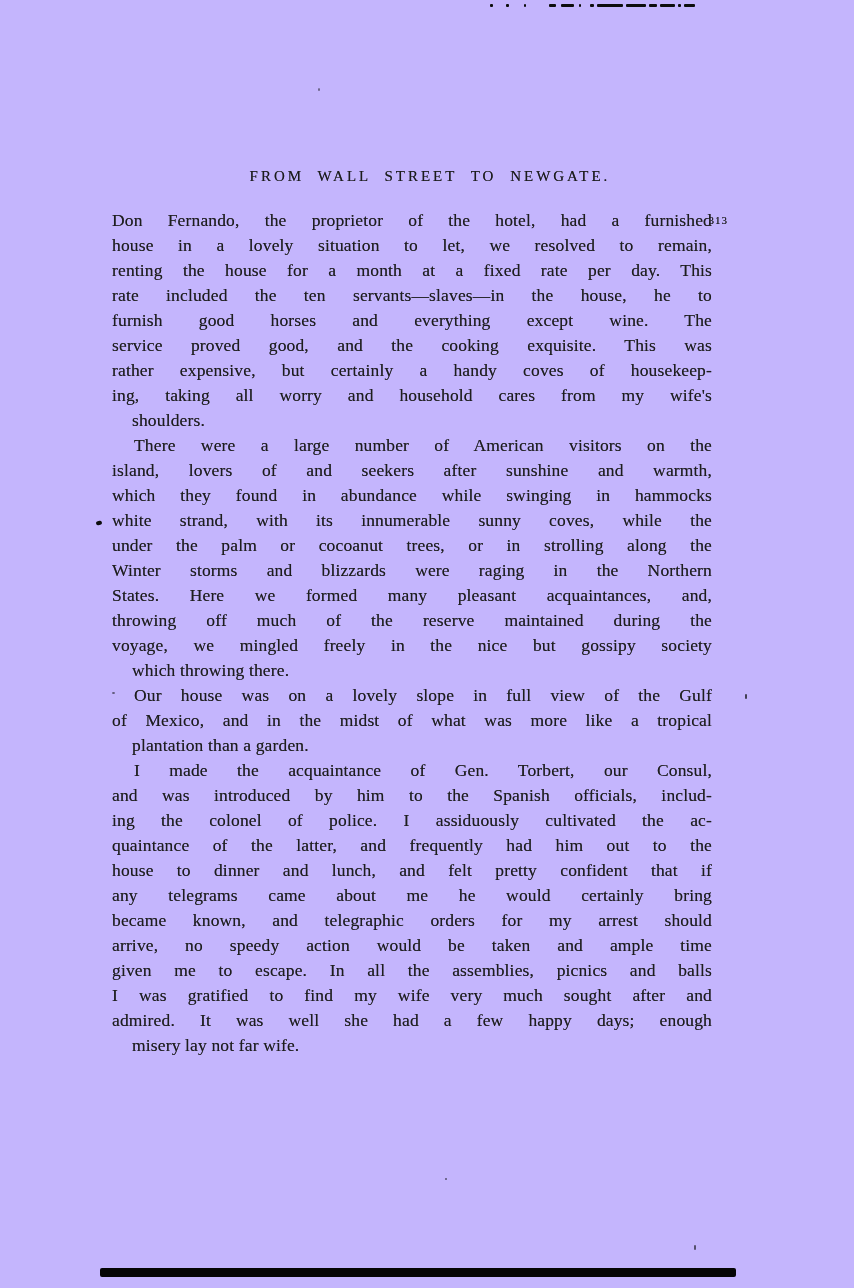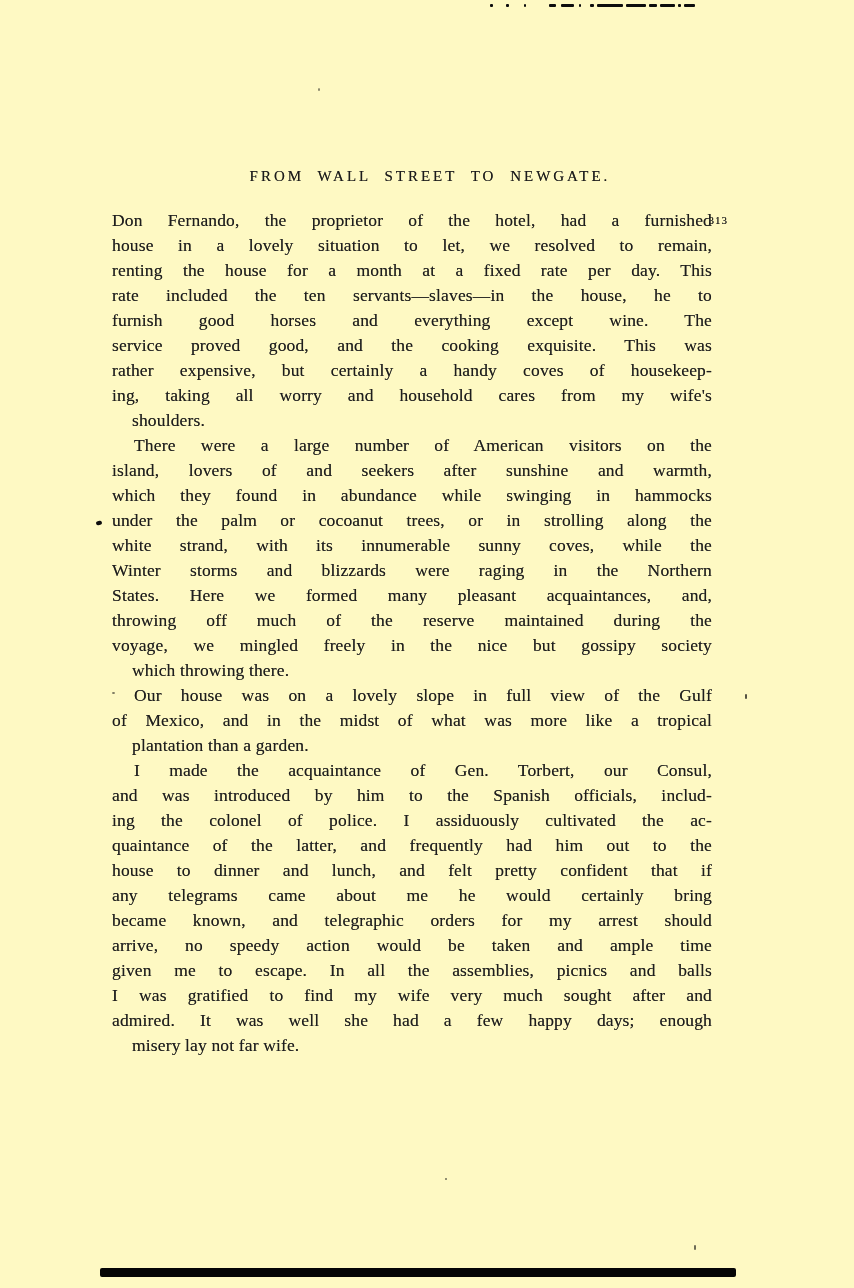--- a/index.html
+++ b/index.html
@@ -11,7 +11,7 @@
     position: relative;
     width: 854px;
     height: 1288px;
-    background: #fef9c3;
+    background: #c4b5fd;
     overflow: hidden;
     font-family: "Liberation Serif", "DejaVu Serif", serif;
     color: #1e1e1e;

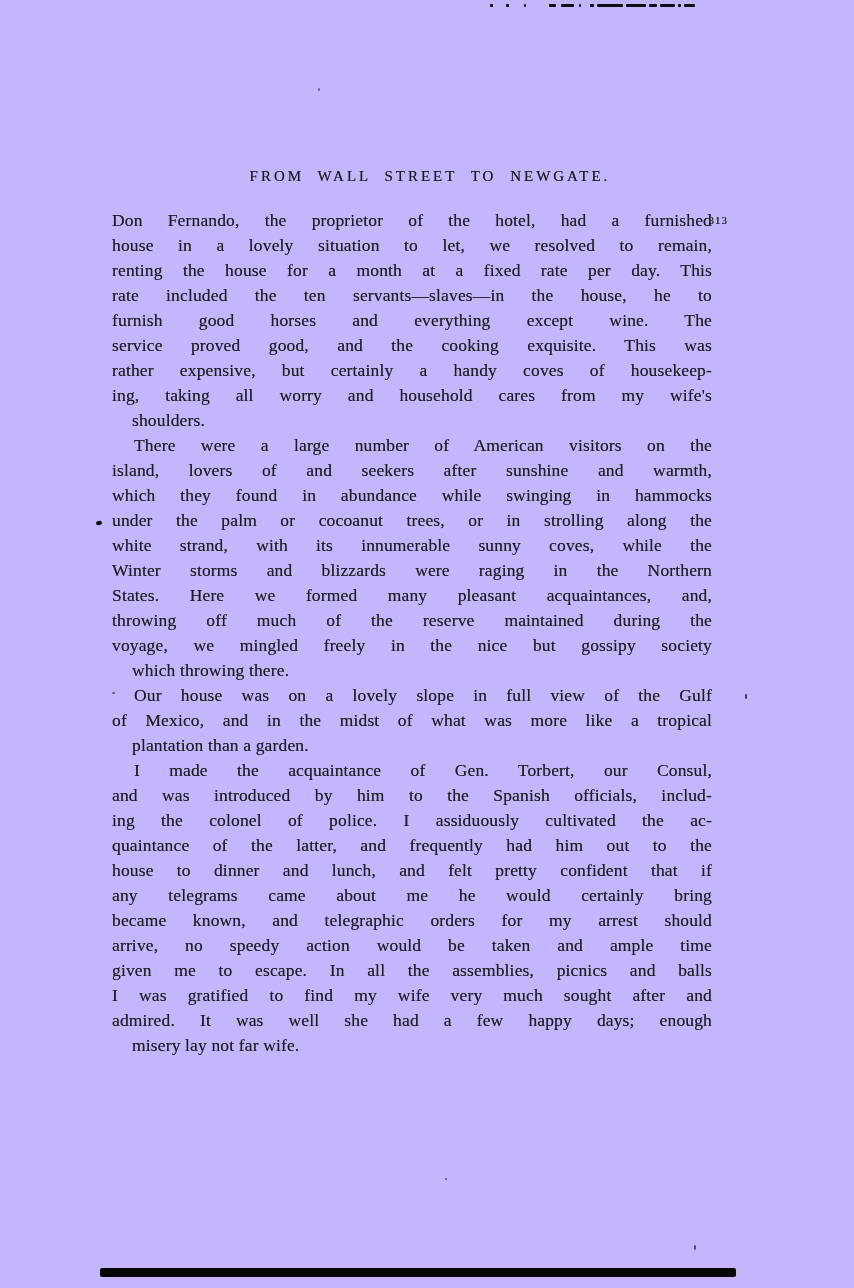--- a/index.html
+++ b/index.html
@@ -120,8 +120,8 @@
         <div class="line first">There were a large number of American visitors on the</div>
         <div class="line">island, lovers of and seekers after sunshine and warmth,</div>
         <div class="line">which they found in abundance while swinging in hammocks</div>
+        <div class="line">white strand, with its innumerable sunny coves, while the</div>
         <div class="line">under the palm or cocoanut trees, or in strolling along the</div>
-        <div class="line">white strand, with its innumerable sunny coves, while the</div>
         <div class="line">Winter storms and blizzards were raging in the Northern</div>
         <div class="line">States. Here we formed many pleasant acquaintances, and,</div>
         <div class="line">throwing off much of the reserve maintained during the</div>

